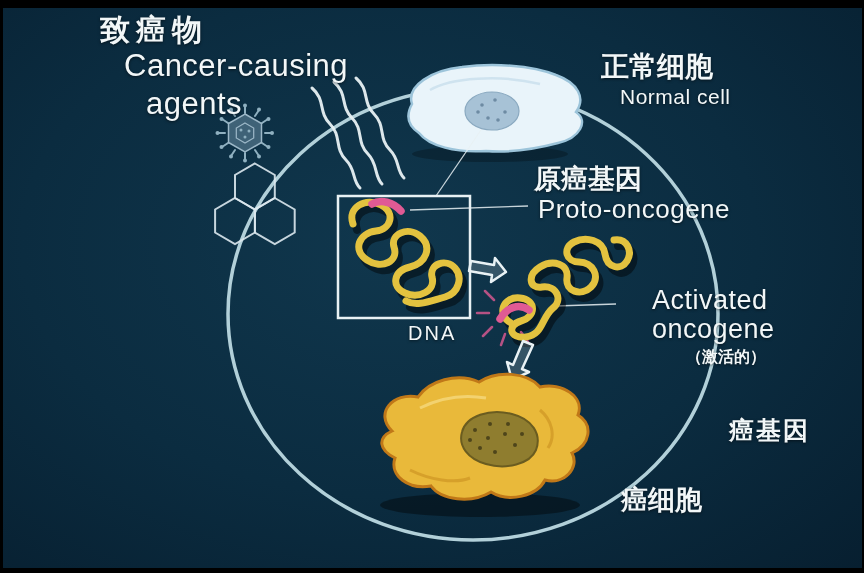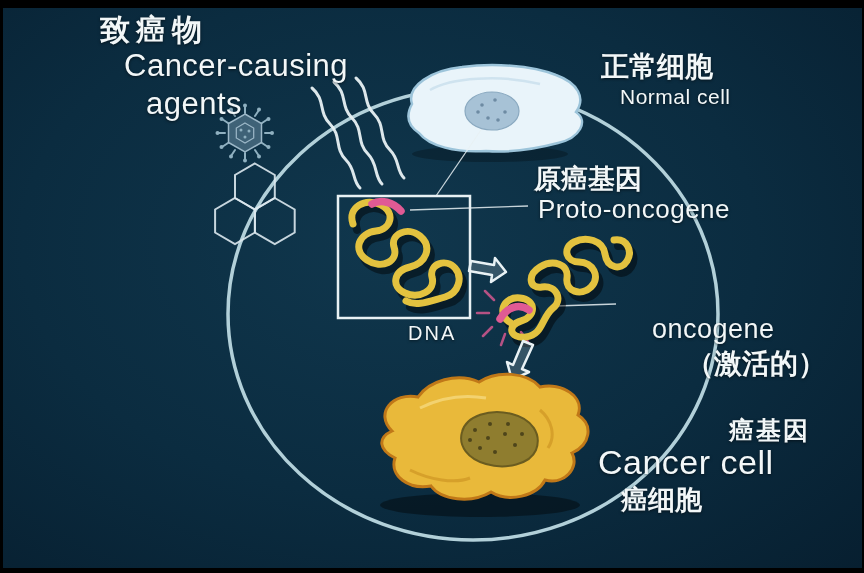--- a/index.html
+++ b/index.html
@@ -163,6 +163,7 @@
 
   <div class="lbl en" style="left:376px;top:323px;font-size:20px;letter-spacing:2px;">DNA</div>
 
+  <div class="lbl en" style="left:620px;top:286px;font-size:27px;">Activated</div>
   <div class="lbl en" style="left:620px;top:315px;font-size:27px;">oncogene</div>
   <div class="lbl zh" style="left:686px;top:349px;font-size:28px;">（激活的）</div>
   <div class="lbl zh" style="left:729px;top:381px;font-size:25px;letter-spacing:2px;margin-top:36px;">癌基因</div>

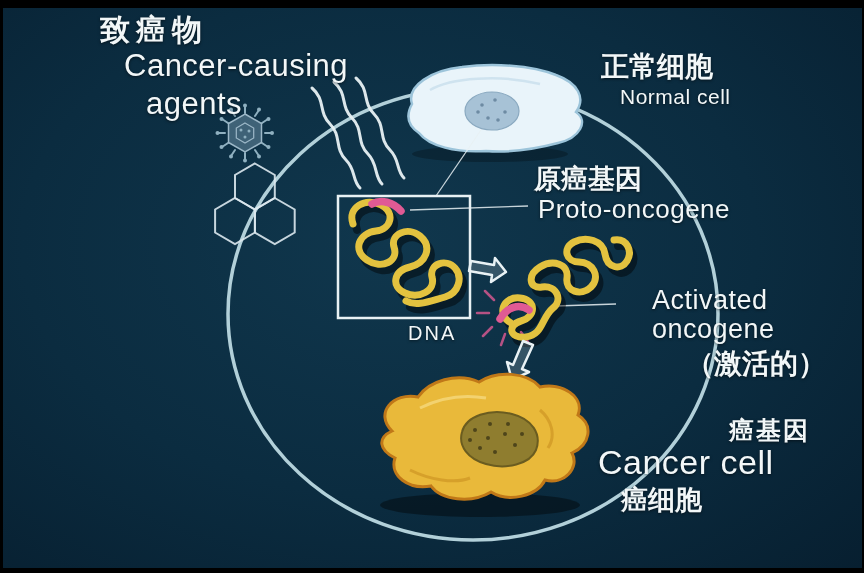--- a/index.html
+++ b/index.html
@@ -165,7 +165,7 @@
 
   <div class="lbl en" style="left:620px;top:286px;font-size:27px;">Activated</div>
   <div class="lbl en" style="left:620px;top:315px;font-size:27px;">oncogene</div>
-  <div class="lbl zh" style="left:686px;top:349px;font-size:28px;">（激活的）</div>
+  <div class="lbl zh" style="left:686px;top:349px;font-size:16px;">（激活的）</div>
   <div class="lbl zh" style="left:729px;top:381px;font-size:25px;letter-spacing:2px;margin-top:36px;">癌基因</div>
 
   <div class="lbl en" style="left:566px;top:445px;font-size:34px;">Cancer cell</div>

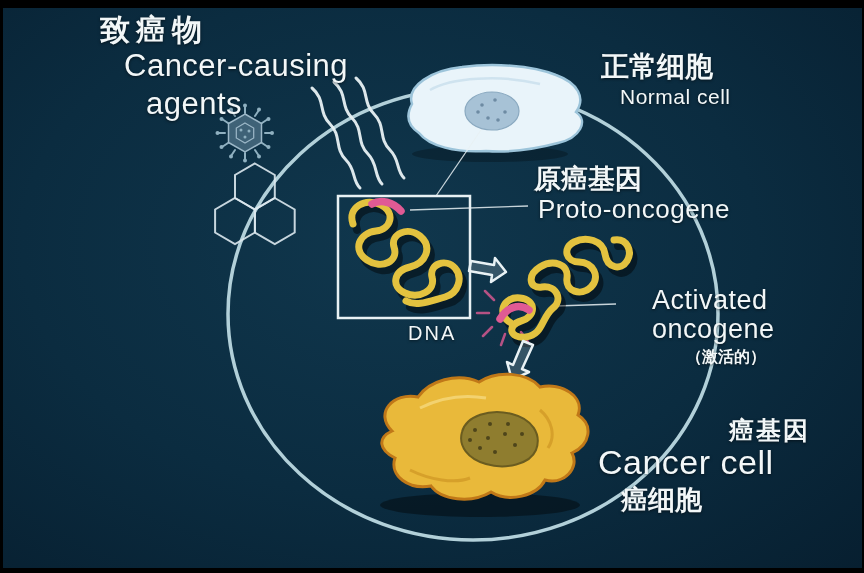--- a/index.html
+++ b/index.html
@@ -168,7 +168,6 @@
   <div class="lbl zh" style="left:686px;top:349px;font-size:16px;">（激活的）</div>
   <div class="lbl zh" style="left:729px;top:381px;font-size:25px;letter-spacing:2px;margin-top:36px;">癌基因</div>
 
-  <div class="lbl en" style="left:566px;top:445px;font-size:34px;">Cancer cell</div>
   <div class="lbl zh" style="left:621px;top:486px;font-size:27px;">癌细胞</div>
 </div>
 

